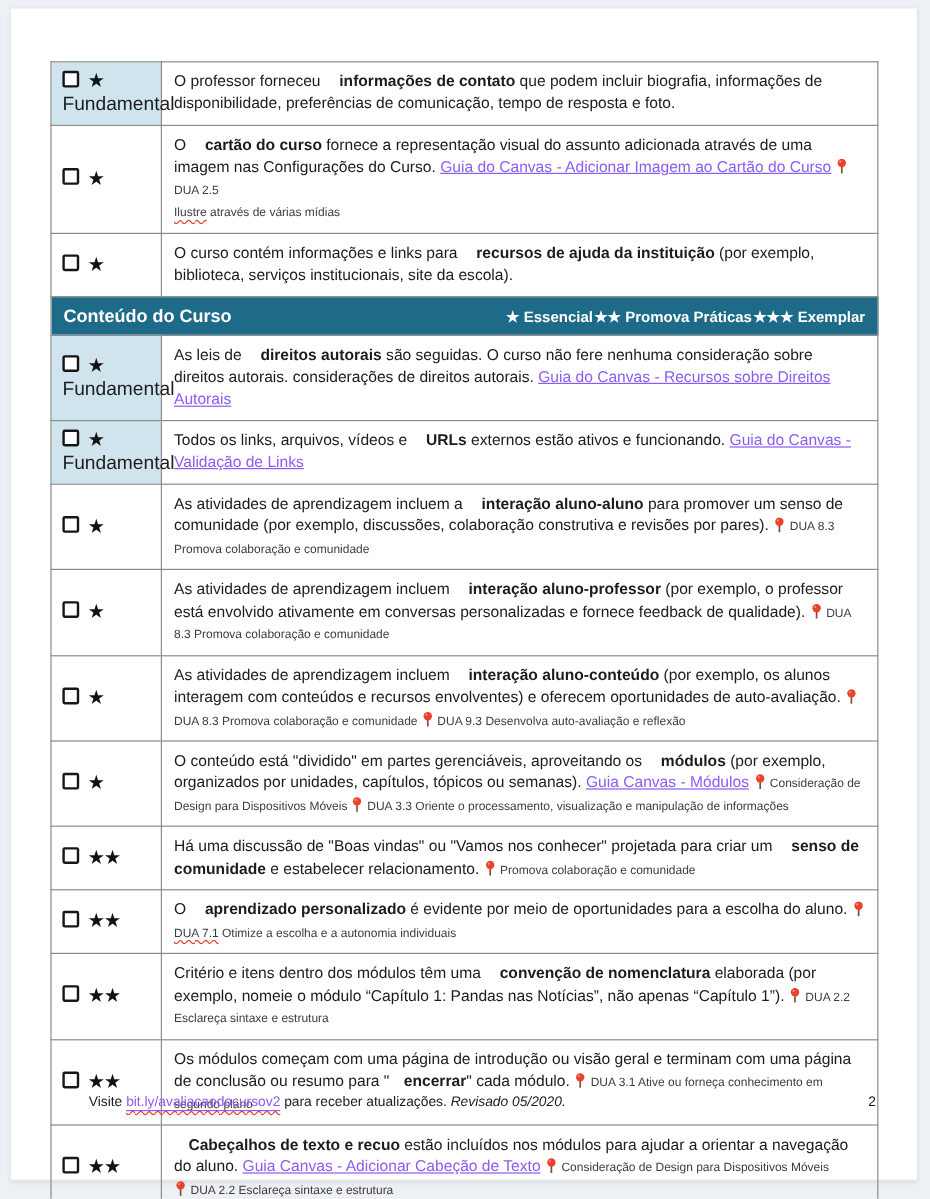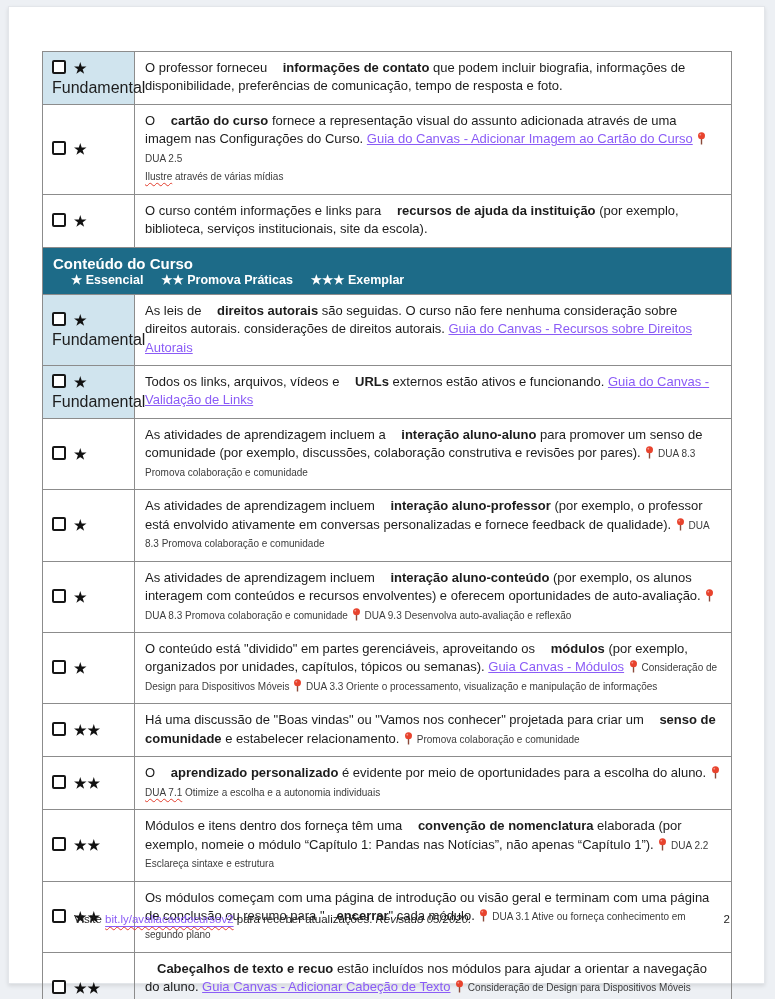--- a/index.html
+++ b/index.html
@@ -27,7 +27,7 @@
   .stars{font-size:14px;color:#111;letter-spacing:1px;font-weight:bold;}
   .fund{font-size:16px;color:#1d1d1d;margin-top:2px;}
   tr.band td{background:#1d6b88;color:#fff;padding:7px 10px;border-color:#8c8c8c;}
-  .band-inner{display:flex;justify-content:space-between;align-items:baseline;flex-direction:column;}
+  .band-inner{display:flex;justify-content:space-between;align-items:baseline;}
   .band-title{font-size:15px;font-weight:bold;}
   .legend{font-size:12.5px;font-weight:bold;white-space:nowrap;}
   .legend .li{margin-left:18px;}

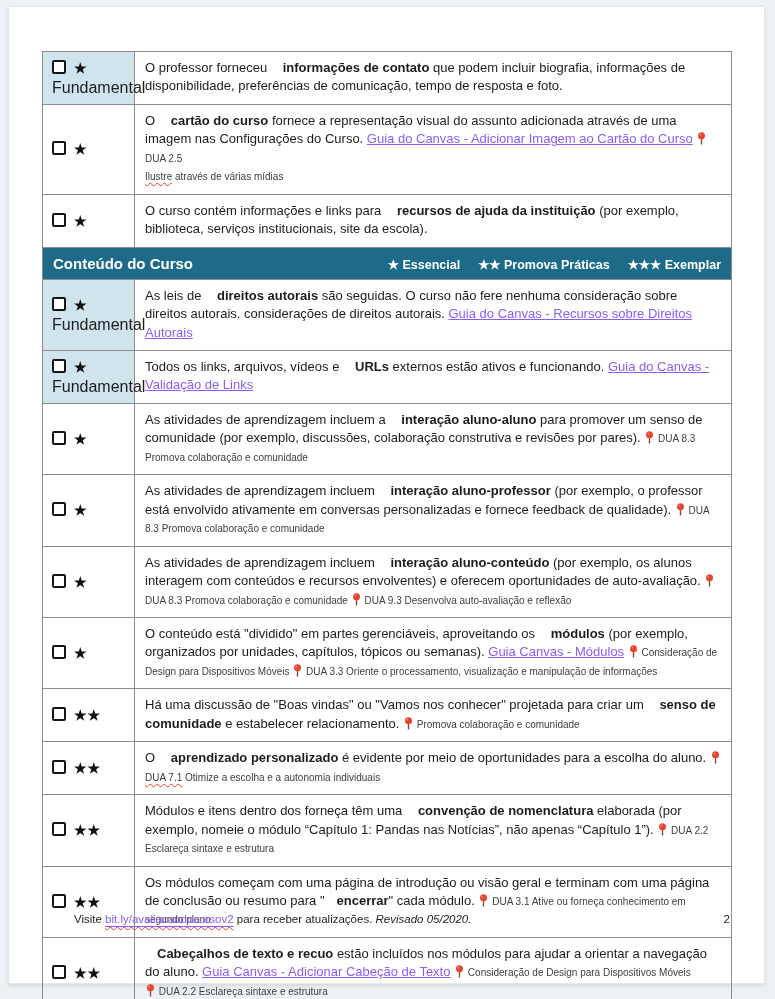--- a/index.html
+++ b/index.html
@@ -30,7 +30,7 @@
   .band-inner{display:flex;justify-content:space-between;align-items:baseline;}
   .band-title{font-size:15px;font-weight:bold;}
   .legend{font-size:12.5px;font-weight:bold;white-space:nowrap;}
-  .legend .li{margin-left:18px;}
+  .legend .li{margin-left:1px;}
   tr.sub td{background:#b6b6b6;font-size:13px;padding:7px 10px;color:#111;}
   b{font-weight:bold;padding-left:12px;}
   .s,.sq{font-size:10px;color:#3d3d3d;}

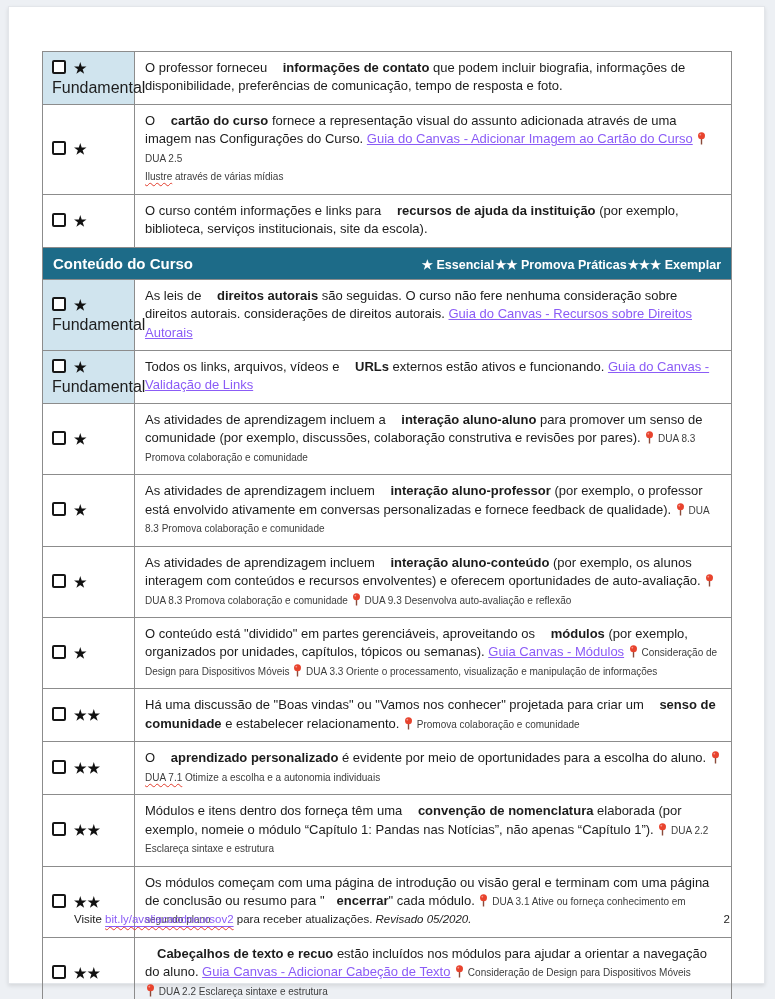--- a/index.html
+++ b/index.html
@@ -174,7 +174,7 @@
           <td class="check">
             <div><span class="cbx"></span><span class="stars">★★</span></div>
           </td>
-          <td class="crit"><span class="">Módulos e itens dentro dos forneça têm uma </span><b>convenção de nomenclatura</b><span class=""> elaborada (por exemplo, nomeie o módulo “Capítulo 1: Pandas nas Notícias”, não apenas “Capítulo 1”). </span><span class="pin"><svg width="9" height="13" viewBox="0 0 9 13">
+          <td class="crit"><span class="">Critério e itens dentro dos módulos têm uma </span><b>convenção de nomenclatura</b><span class=""> elaborada (por exemplo, nomeie o módulo “Capítulo 1: Pandas nas Notícias”, não apenas “Capítulo 1”). </span><span class="pin"><svg width="9" height="13" viewBox="0 0 9 13">
                 <line x1="4.5" y1="6" x2="4.5" y2="12.5" stroke="#8a4a3a" stroke-width="1.4"></line>
                 <circle cx="4.5" cy="3.8" r="3.5" fill="#e8432d"></circle>
                 <circle cx="3.3" cy="2.7" r="0.9" fill="#f4938a"></circle>

